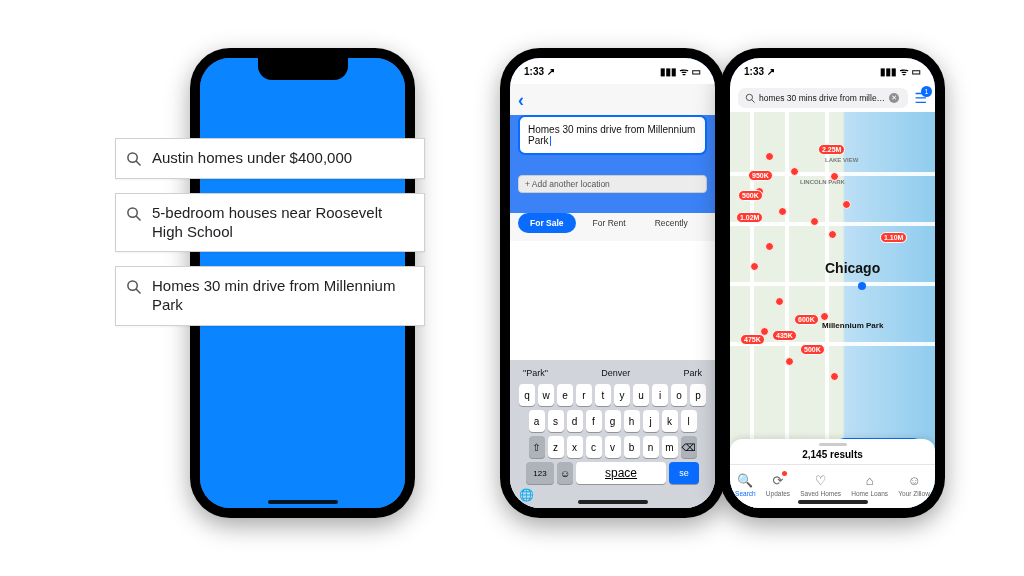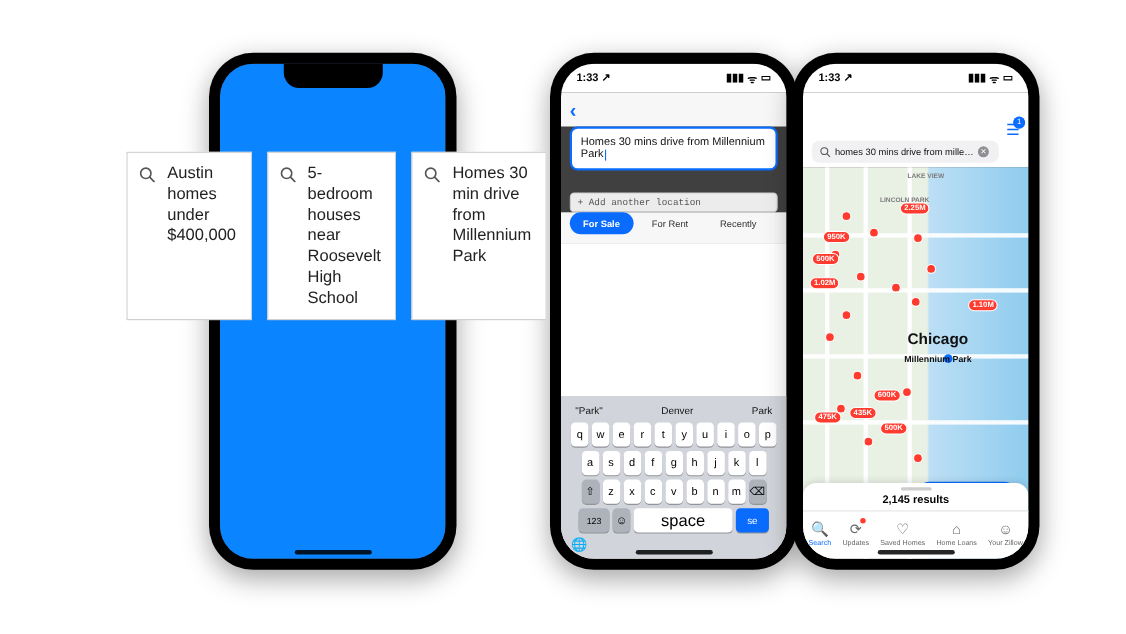--- a/index.html
+++ b/index.html
@@ -28,7 +28,7 @@
     border-radius: 30px;
     overflow: hidden;
     position: relative;
-    background: #404040;
+    background: #3b82f6;
   }
   .notch {
     position: absolute;

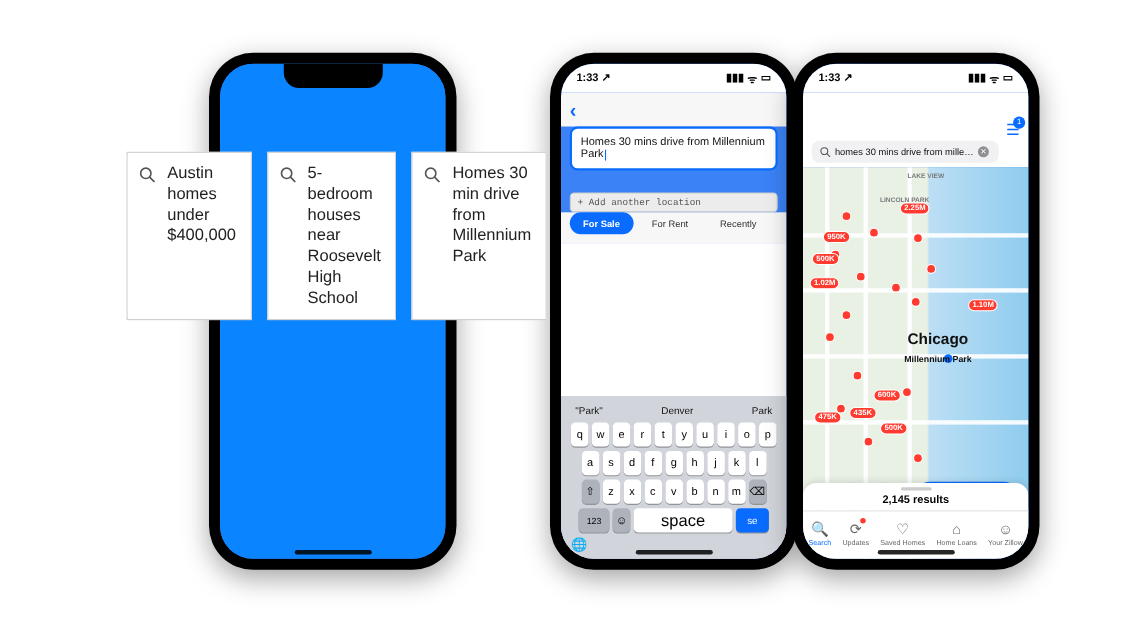--- a/index.html
+++ b/index.html
@@ -180,7 +180,7 @@
     flex:1; background:#f1f1f3; border-radius:7px;
     font-size:8.5px; padding:5px 7px;
     display:flex; align-items:center; gap:4px; color:#111;
-    overflow:hidden; white-space:nowrap;margin-top:40px;
+    overflow:hidden; white-space:nowrap;
   }
   .pc-searchpill .mag { width:10px; height:10px; flex:0 0 auto; }
   .pc-clear { width:10px; height:10px; border-radius:50%; background:#8e8e93; color:#fff; font-size:7px; display:flex; align-items:center; justify-content:center; flex:0 0 auto;}

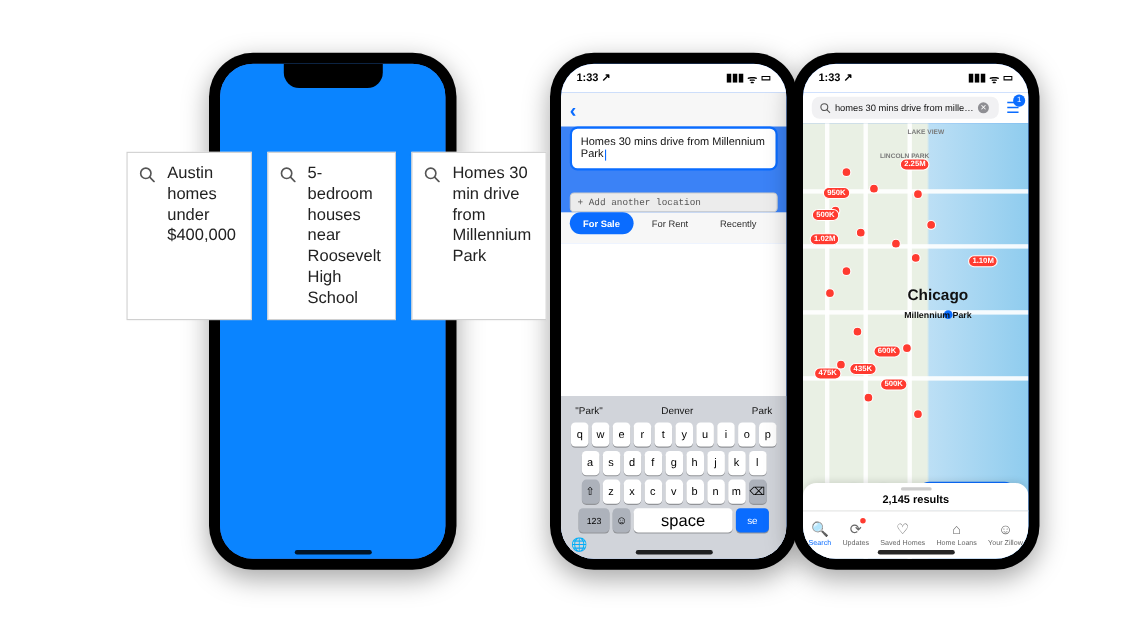--- a/index.html
+++ b/index.html
@@ -86,7 +86,7 @@
     width: 310px;
     z-index: 30;
     display: flex;
-    flex-direction: row;
+    flex-direction: column;
     gap: 14px;
   }
   .sugg {

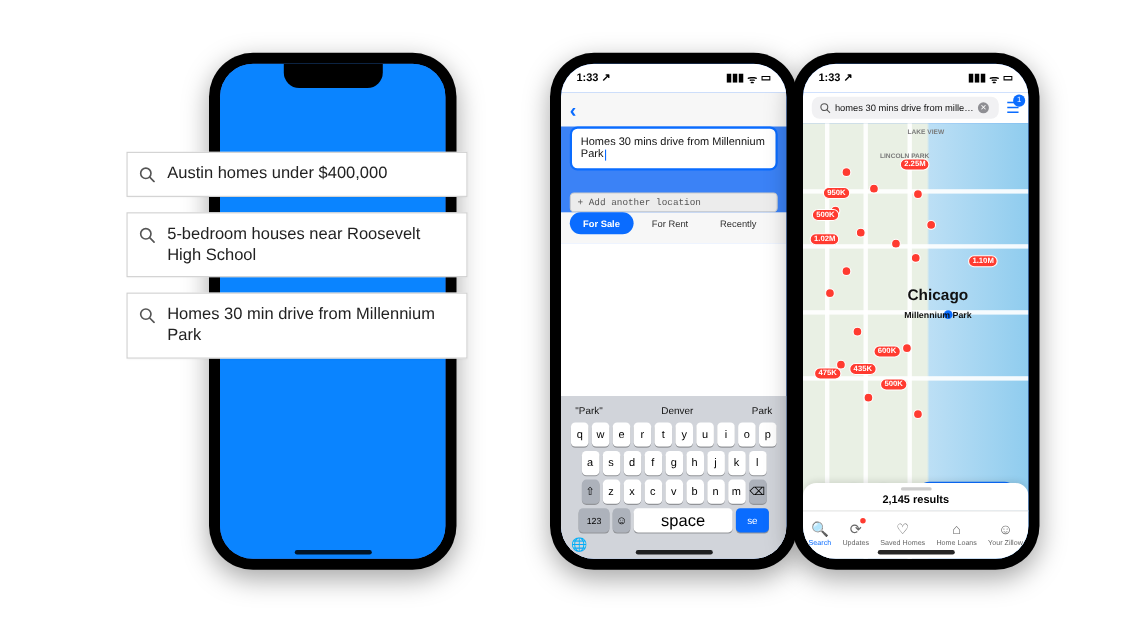--- a/index.html
+++ b/index.html
@@ -125,7 +125,7 @@
     background:#0a6cff; vertical-align:text-bottom; margin-left:1px;
   }
   .pb-addloc {
-    margin: 0 8px 0;
+    margin: 0 8px 20px;
     font-size: 8.5px;
     color:#555;
     background:#ececec;
@@ -133,7 +133,6 @@
     border-radius:4px;
     padding:3px 6px;
     display:inline-block;
-    font-family:Liberation Mono, monospace;
   }
   .pb-tabs {
     display:flex; gap:5px; padding:0 8px 8px; font-size:8.5px;

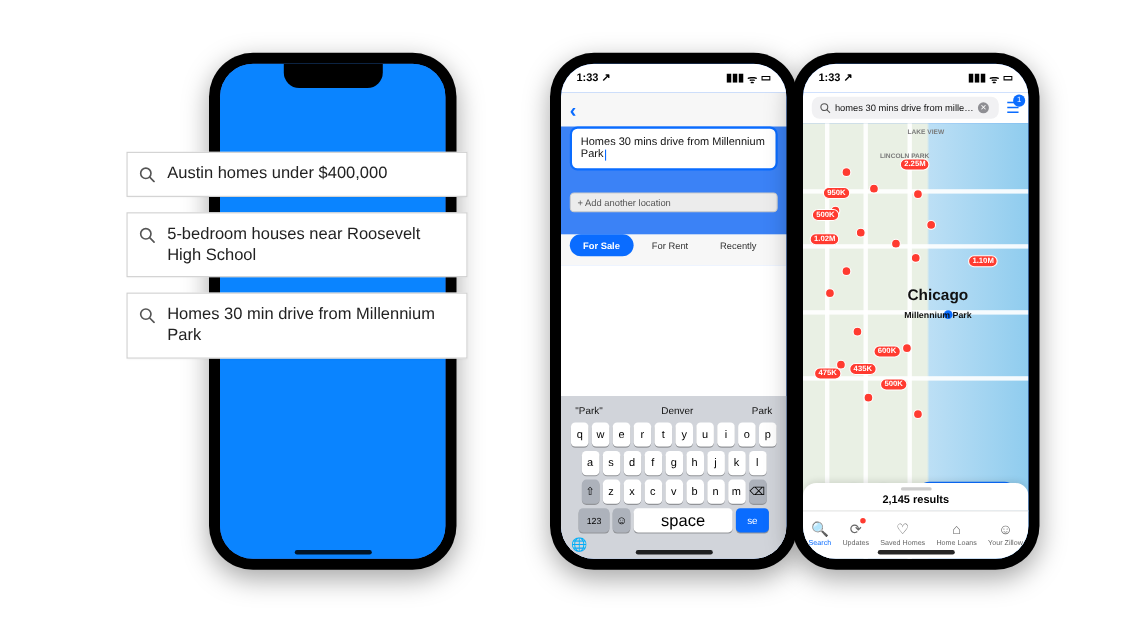--- a/index.html
+++ b/index.html
@@ -212,7 +212,7 @@
     white-space:nowrap;
   }
   .city-label { position:absolute; font-weight:700; font-size:14px; color:#111;}
-  .poi-label  { position:absolute; font-weight:700; font-size:8px; color:#111;}
+  .poi-label  { position:absolute; font-weight:700; font-size:8px; color:#111;margin-top:39px;}
   .poi-dot    { position:absolute; width:8px; height:8px; border-radius:50%; background:#0a6cff; }
 
   .pc-savebtn {

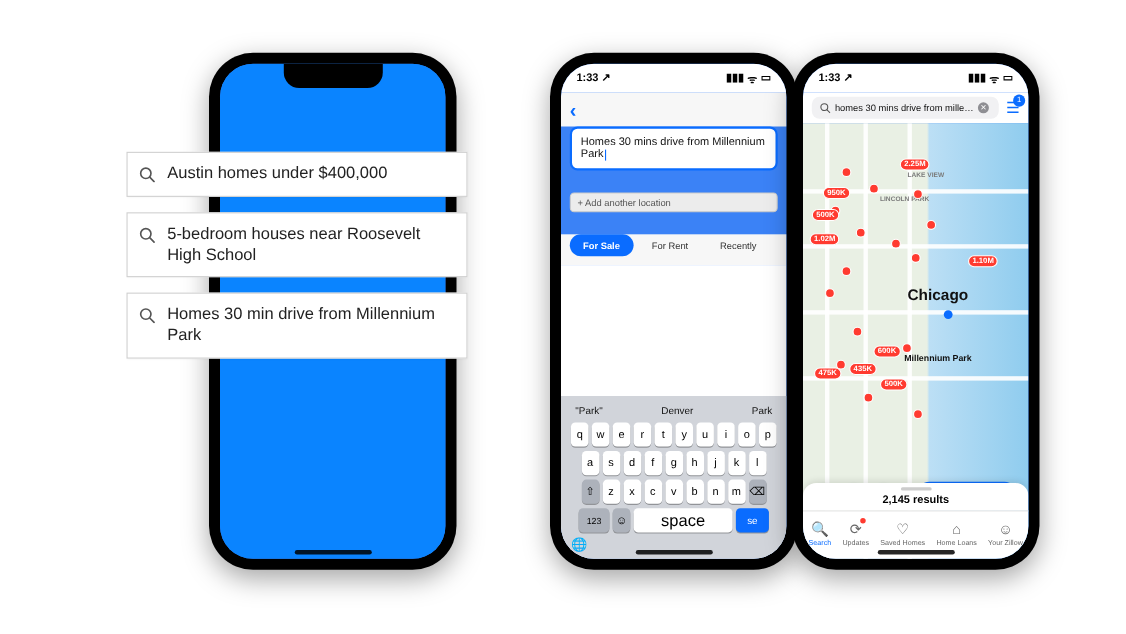--- a/index.html
+++ b/index.html
@@ -166,7 +166,7 @@
   }
   .key.mod { background:#adb2bb; }
   .kb-bottom { display:flex; gap:3px; justify-content:center; }
-  .kb-bottom .key.space { flex:1; max-width:90px; font-size:15px; }
+  .kb-bottom .key.space { flex:1; max-width:90px; font-size:12px;text-decoration:underline; }
   .kb-bottom .key.wide { width:28px; font-size:8px;}
   .kb-bottom .key.enter { background:#0a6cff; color:#fff; width:30px; font-size:9px;}
 

